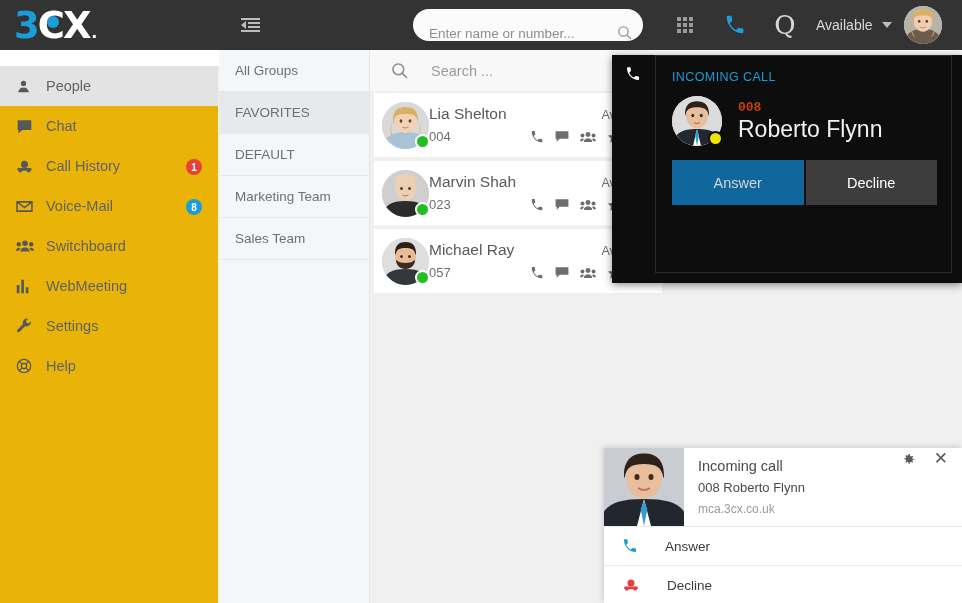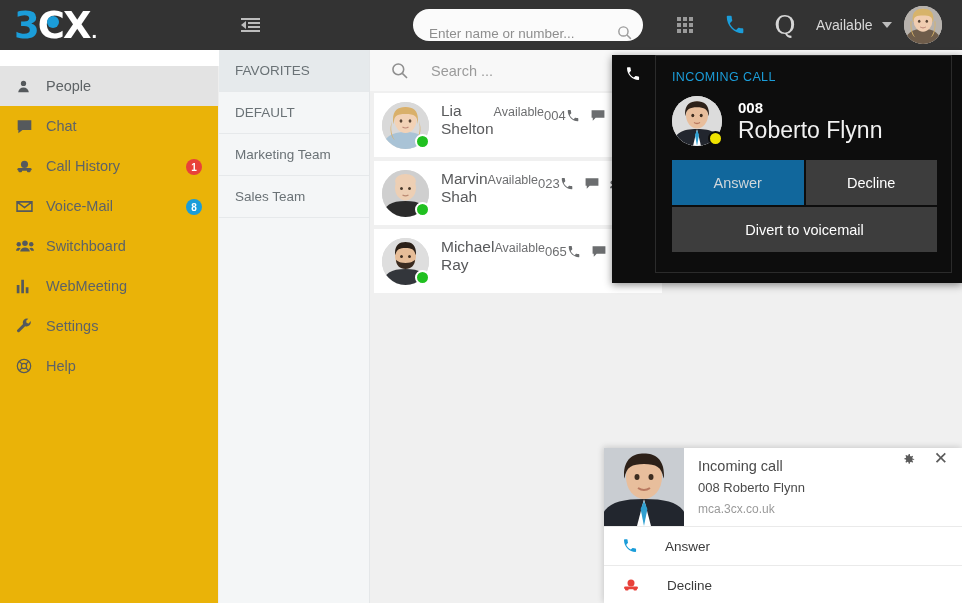--- a/index.html
+++ b/index.html
@@ -390,6 +390,9 @@
   </div>
 
   <div class="groups">
+    <div class="group-item">
+      <span>All Groups</span>
+    </div>
     <div class="group-item sel">
       <span>FAVORITES</span>
     </div>

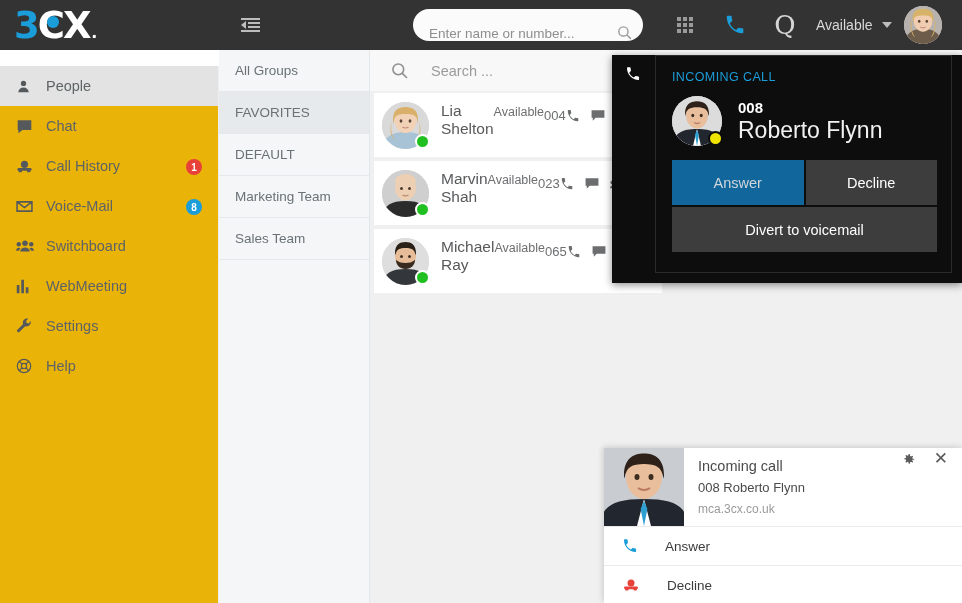--- a/index.html
+++ b/index.html
@@ -142,7 +142,7 @@
   .pres.green { background: #20c020; }
   .pres.yellow { background: #efe300; }
   .pres.red { background: #e8413a; }
-  .card-body { flex: 1; margin-left: 12px; height: 47px; display: flex; flex-direction: row; justify-content: center; }
+  .card-body { flex: 1; height: 47px; display: flex; flex-direction: column; justify-content: center; }
   .card-row1 { display: flex; align-items: baseline; justify-content: space-between; }
   .cname { font-size: 15.5px; color: #58595b; }
   .cstatus { font-size: 12.5px; color: #6d6e70; white-space: nowrap; }

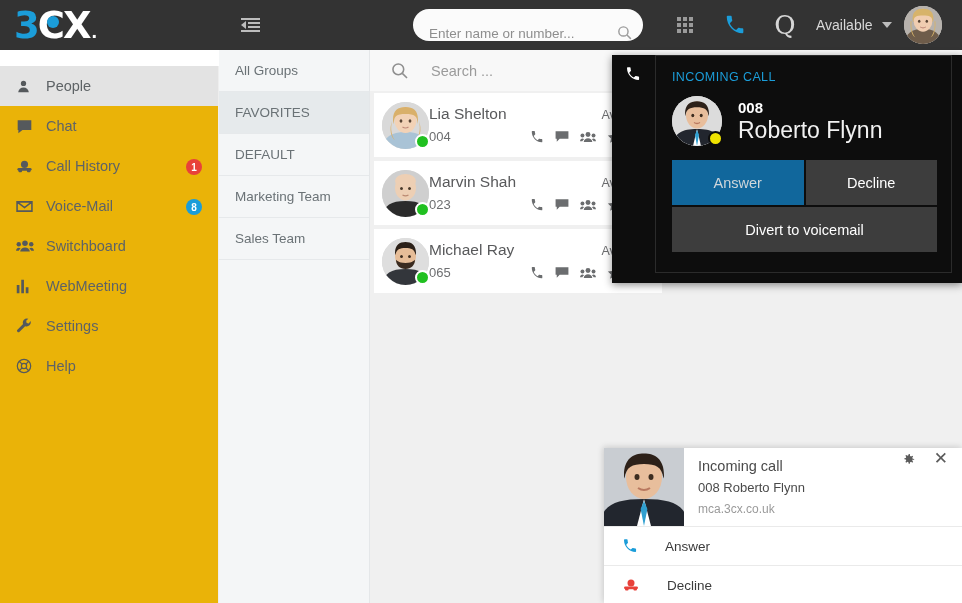--- a/index.html
+++ b/index.html
@@ -177,7 +177,7 @@
   .call-avatar .pic { width: 50px; height: 50px; border-radius: 50%; overflow: hidden; background: #dcdcdc; }
   .call-avatar .pres { border-color: #0d0d0d; }
   .call-meta { margin-left: 16px; }
-  .call-ext { color: #ffffff; font-size: 15px; font-weight: bold; }
+  .call-ext { color: #c2410c; font-size: 13px; font-weight: bold; font-family: Liberation Mono, monospace; }
   .call-name { color: #f1f1f1; font-size: 23px; margin-top: 1px; }
   .call-btns { margin-top: 14px; display: flex; gap: 2px; }
   .btn-answer {

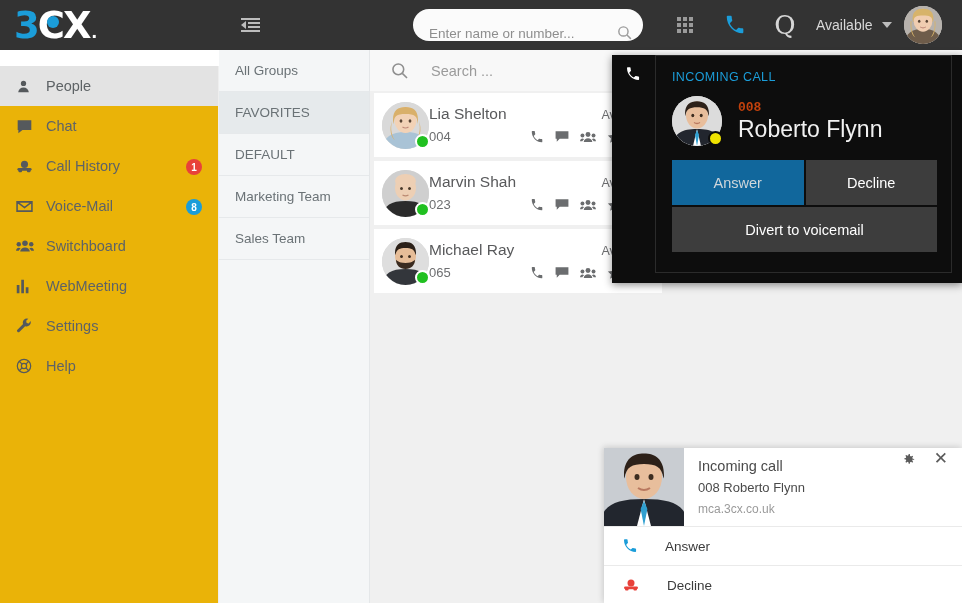--- a/index.html
+++ b/index.html
@@ -708,7 +708,6 @@
         <button class="btn-answer">Answer</button>
         <button class="btn-decline">Decline</button>
       </div>
-      <button class="btn-divert">Divert to voicemail</button>
     </div>
   </div>
 

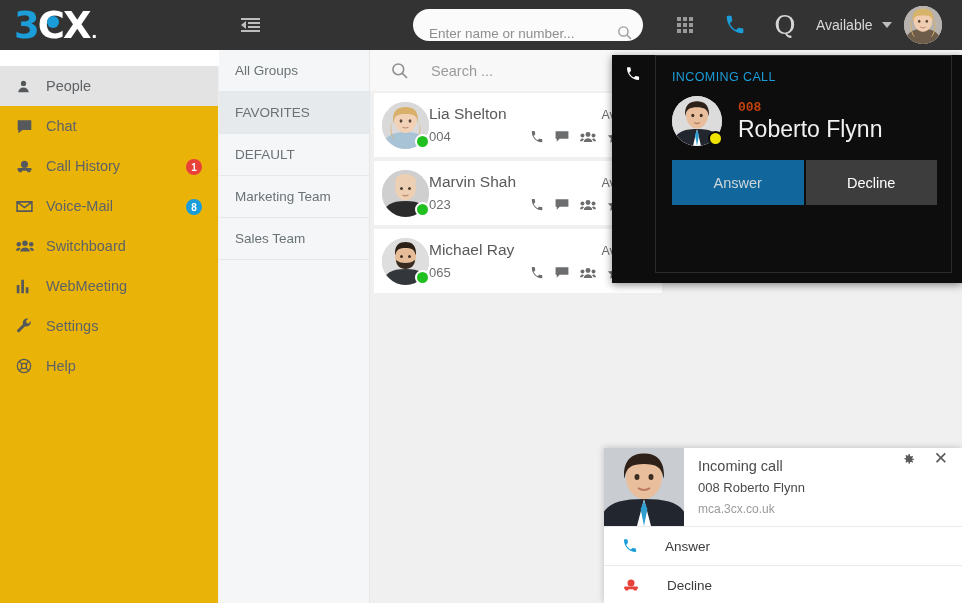--- a/index.html
+++ b/index.html
@@ -580,7 +580,7 @@
             <span class="cstatus">Available</span>
           </div>
           <div class="card-row2">
-            <span class="cext">065</span>
+            <span class="cext">057</span>
             <span class="card-actions">
               <span>
                   <svg width="14" height="14" viewBox="0 0 24 24" fill="#6b6d6f">

